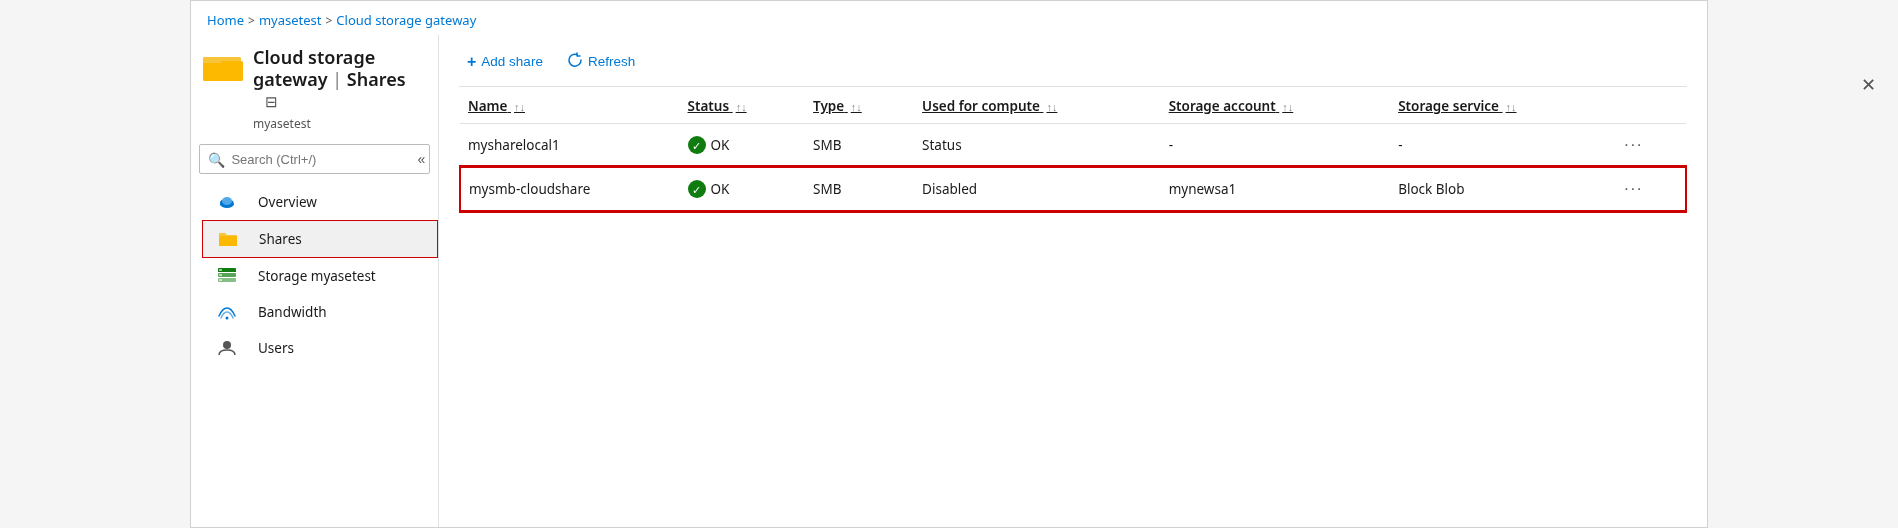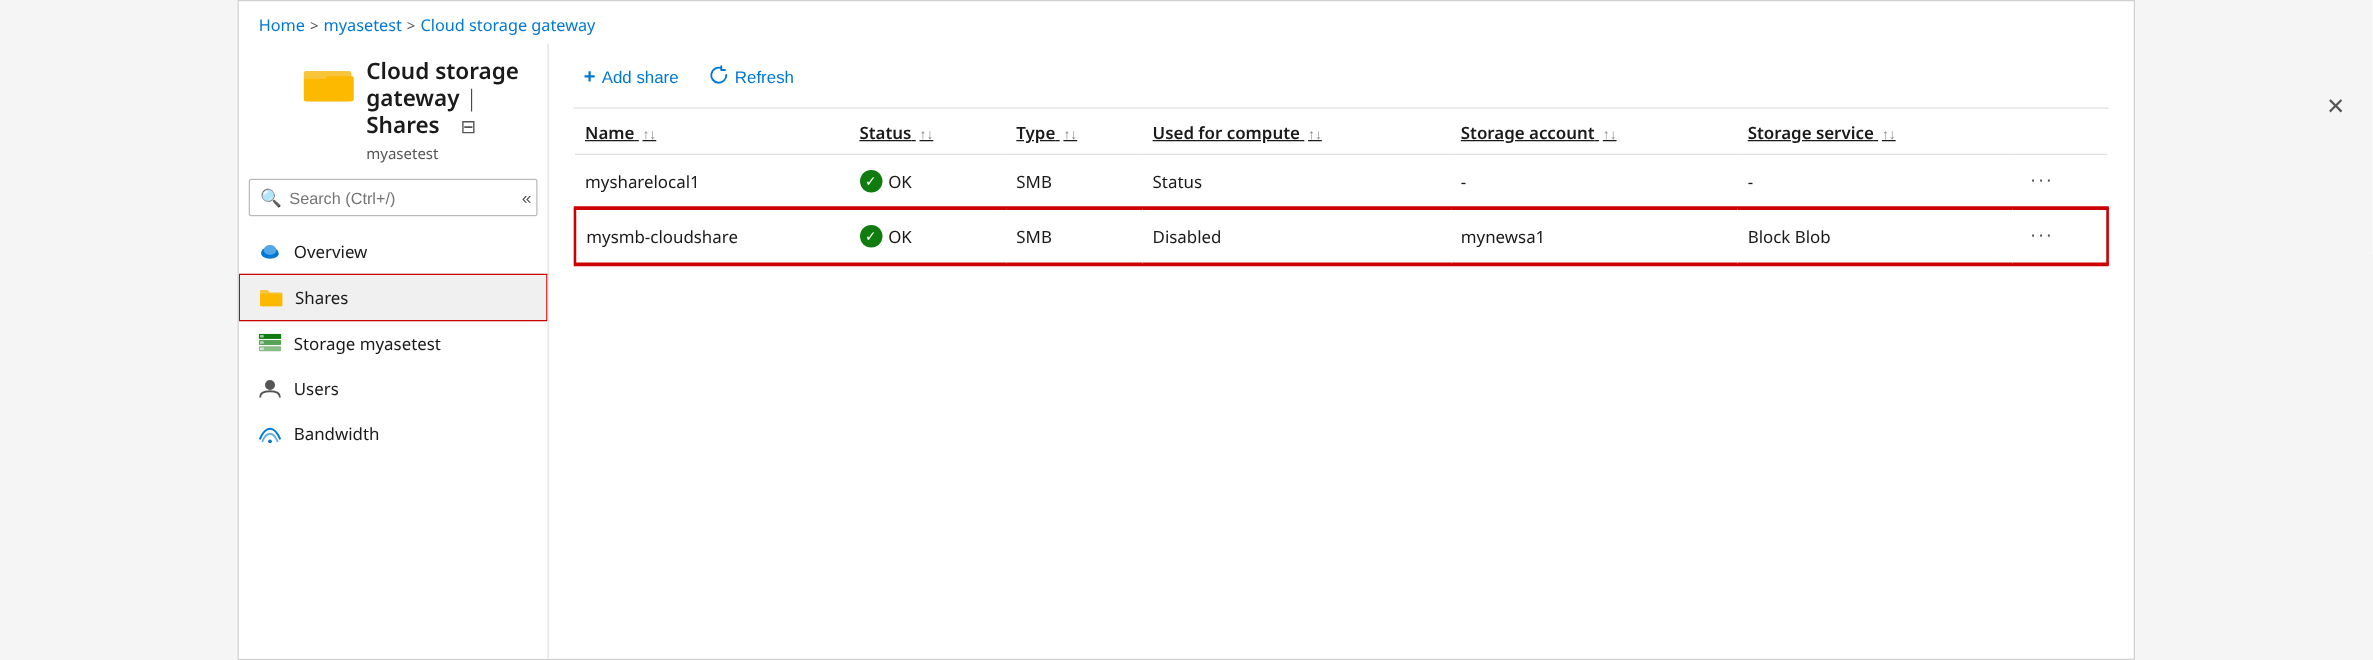--- a/index.html
+++ b/index.html
@@ -254,7 +254,6 @@
       display: flex;
       align-items: flex-start;
       gap: 0;
-      margin-left: 40px;
     }
   </style>
 </head>

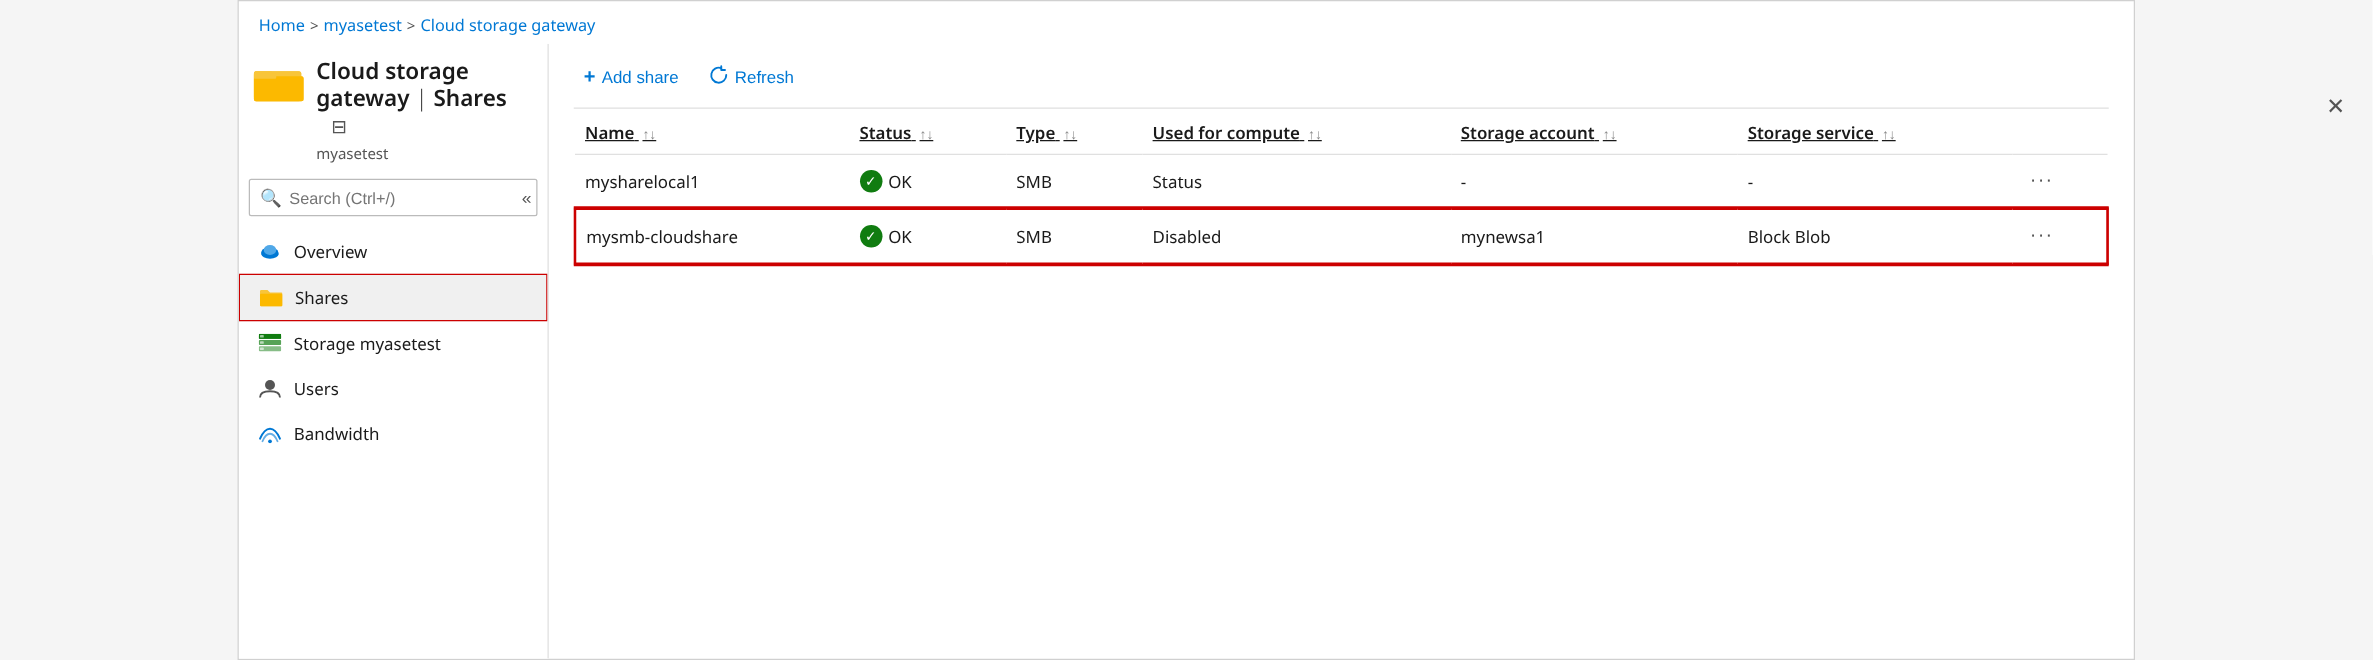--- a/index.html
+++ b/index.html
@@ -130,11 +130,12 @@
     .nav-item {
       display: flex;
       align-items: flex-start;
-      gap: 10px;
+      gap: 22px;
       padding: 9px 16px;
       cursor: pointer;
       font-size: 13.5px;
       color: #1a1a1a;
+      margin-left: 11px;
     }
     .nav-item.active {
       background: #f0f0f0;

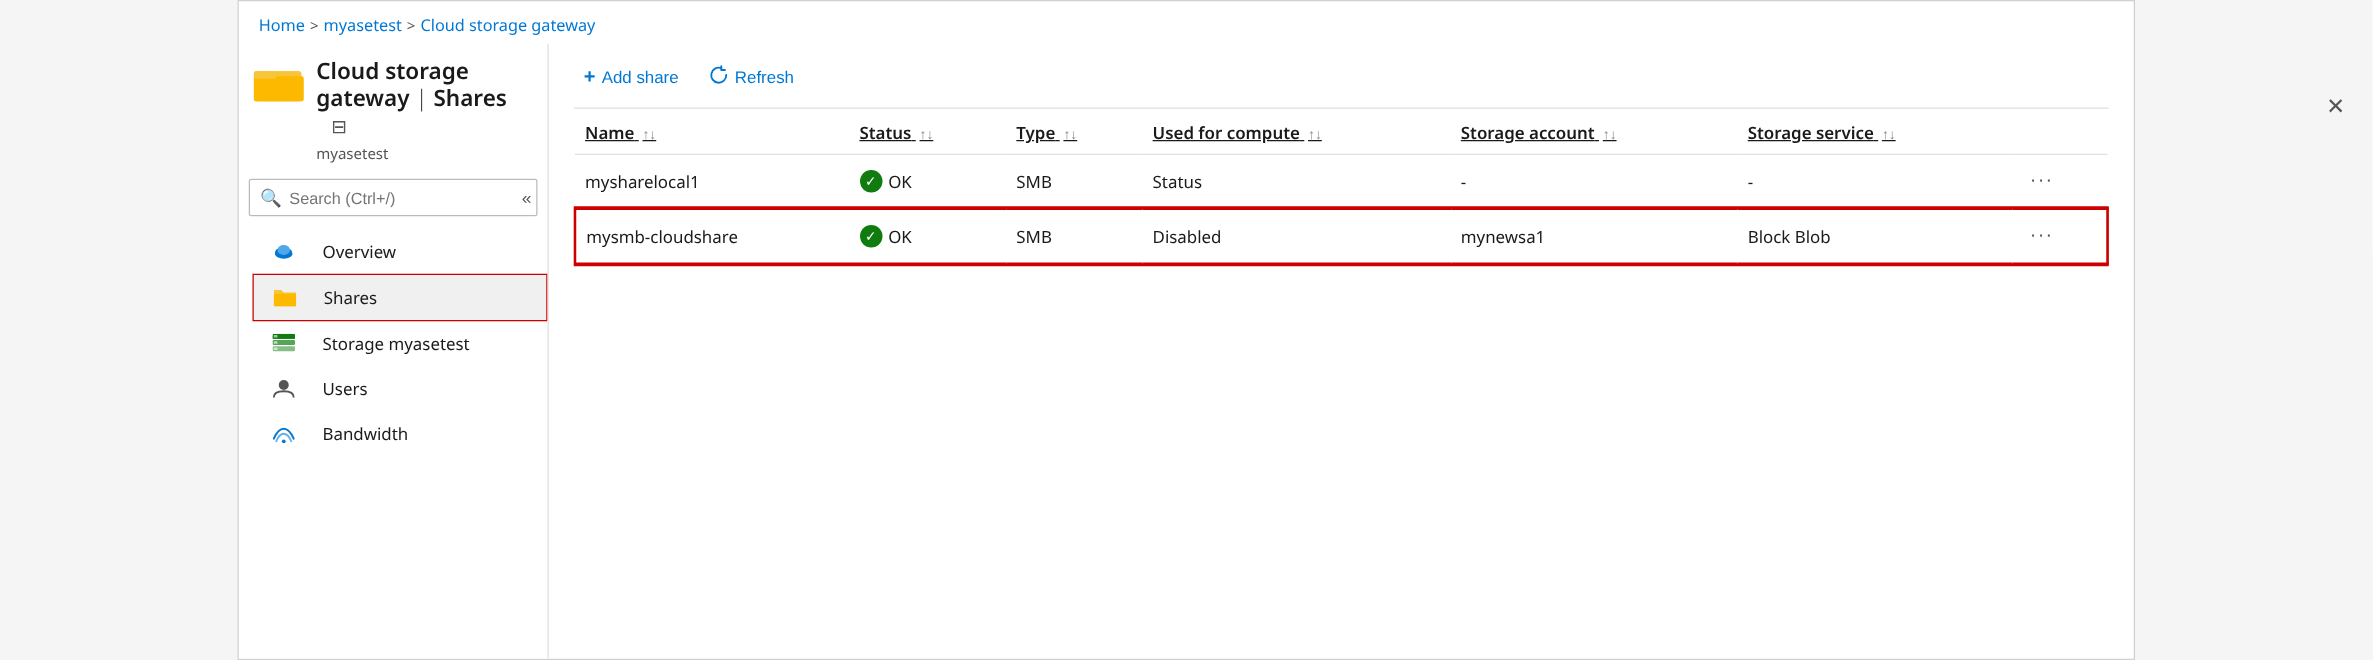--- a/index.html
+++ b/index.html
@@ -343,16 +343,6 @@
 
         <div class="nav-item">
           <span class="nav-icon">
-            <svg width="18" height="18" viewBox="0 0 18 18" fill="none">
-              <circle cx="9" cy="6" r="4" fill="#555"></circle>
-              <path d="M1 16 Q1 11 9 11 Q17 11 17 16" stroke="#555" stroke-width="1.5" fill="none"></path>
-            </svg>
-          </span>
-          <span>Users</span>
-        </div>
-
-        <div class="nav-item">
-          <span class="nav-icon">
             <svg width="18" height="16" viewBox="0 0 18 16" fill="none">
               <path d="M1 12 Q4.5 4 9 4 Q13.5 4 17 12" stroke="#0078d4" stroke-width="1.5" fill="none" stroke-linecap="round"></path>
               <path d="M3 14 Q5.5 8 9 8 Q12.5 8 15 14" stroke="#0078d4" stroke-width="1.5" fill="none" stroke-linecap="round" opacity="0.6"></path>
@@ -360,6 +350,16 @@
             </svg>
           </span>
           <span>Bandwidth</span>
+        </div>
+
+        <div class="nav-item">
+          <span class="nav-icon">
+            <svg width="18" height="18" viewBox="0 0 18 18" fill="none">
+              <circle cx="9" cy="6" r="4" fill="#555"></circle>
+              <path d="M1 16 Q1 11 9 11 Q17 11 17 16" stroke="#555" stroke-width="1.5" fill="none"></path>
+            </svg>
+          </span>
+          <span>Users</span>
         </div>
 
       </div>

